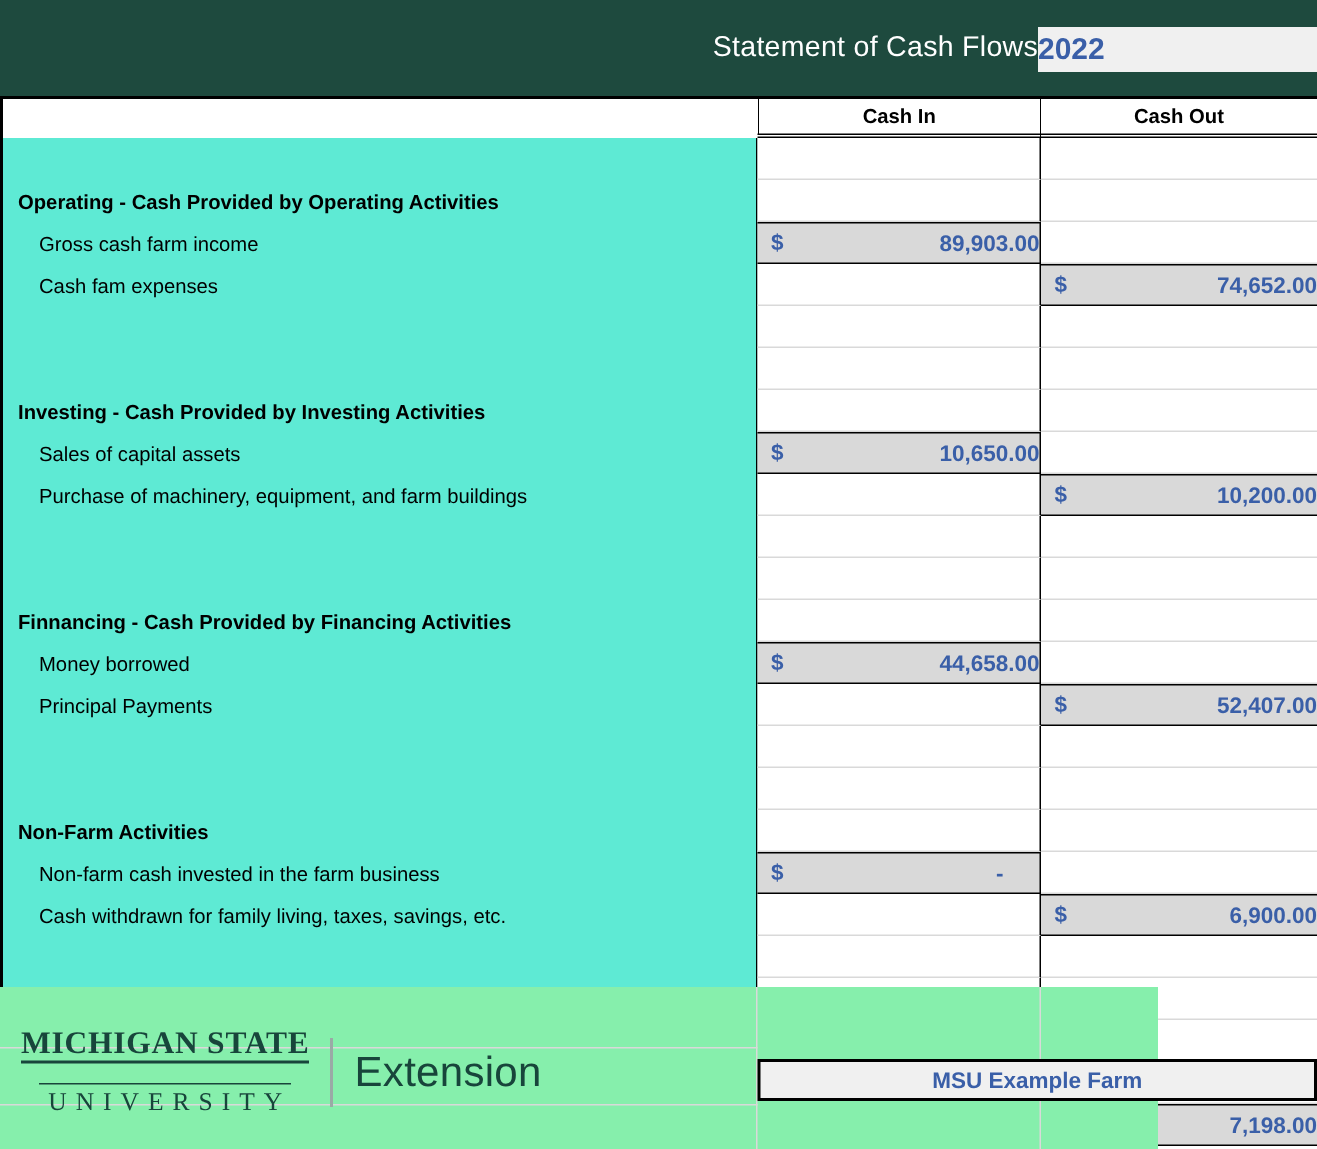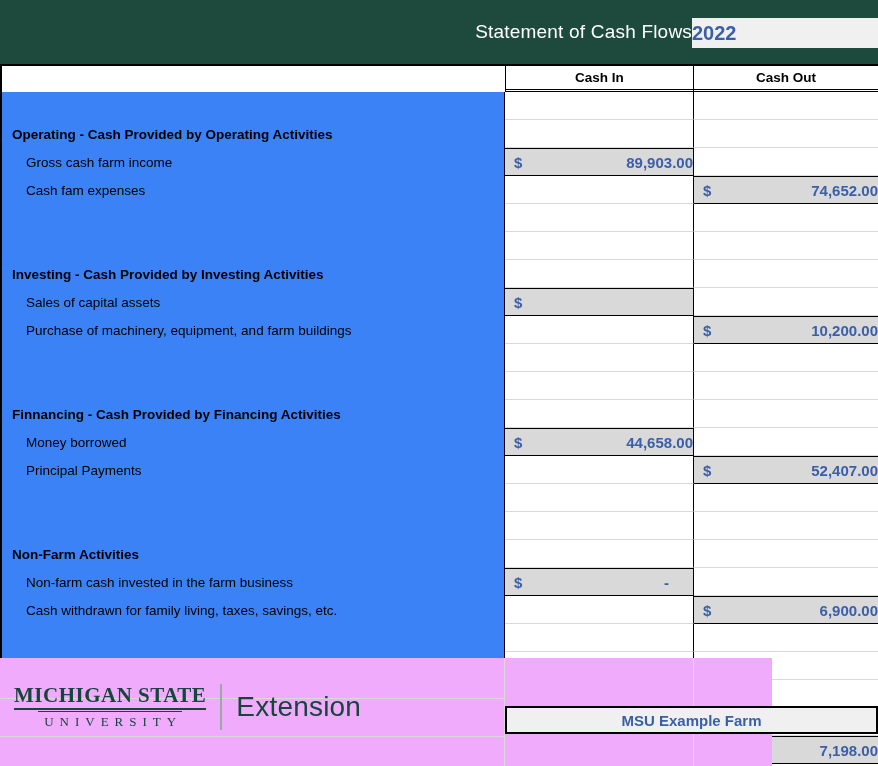--- a/index.html
+++ b/index.html
@@ -53,7 +53,7 @@
     display:flex;align-items:center;
     padding-left:12px;
     font-size:13.5px;color:#000;
-    background:#3b82f6;
+    background:#5eead4;
     white-space:nowrap;
   }
   .c-label.indent{padding-left:26px;}

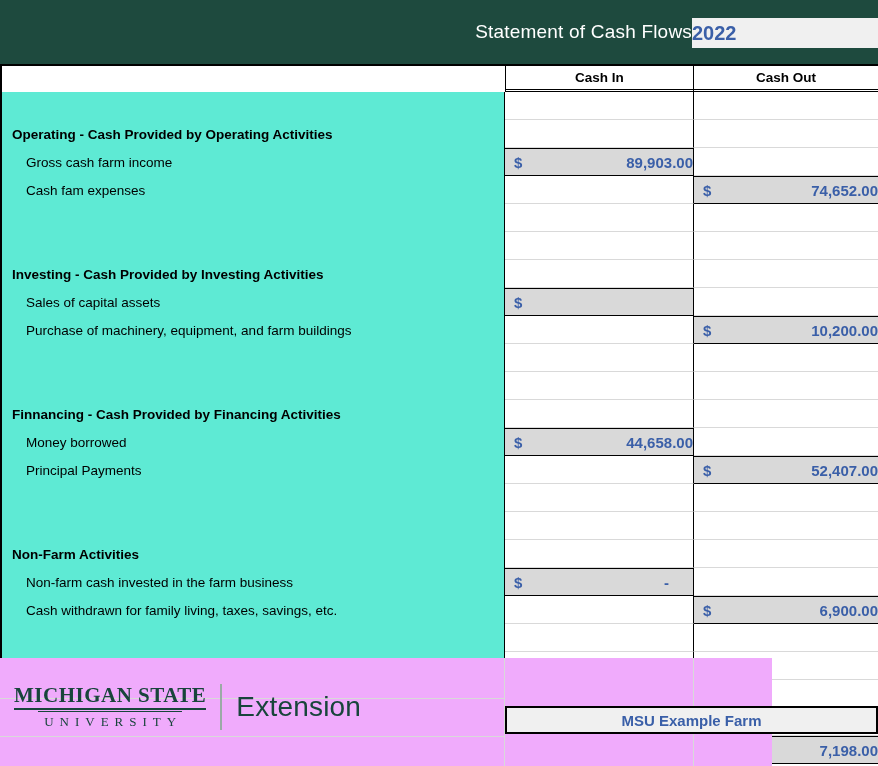--- a/index.html
+++ b/index.html
@@ -230,6 +230,7 @@
           <div class="c-label indent">Sales of capital assets</div>
           <div class="c-in money">
             <span class="dollar">$</span>
+            <span class="amt">10,650.00</span>
           </div>
           <div class="c-out"></div>
         </div>

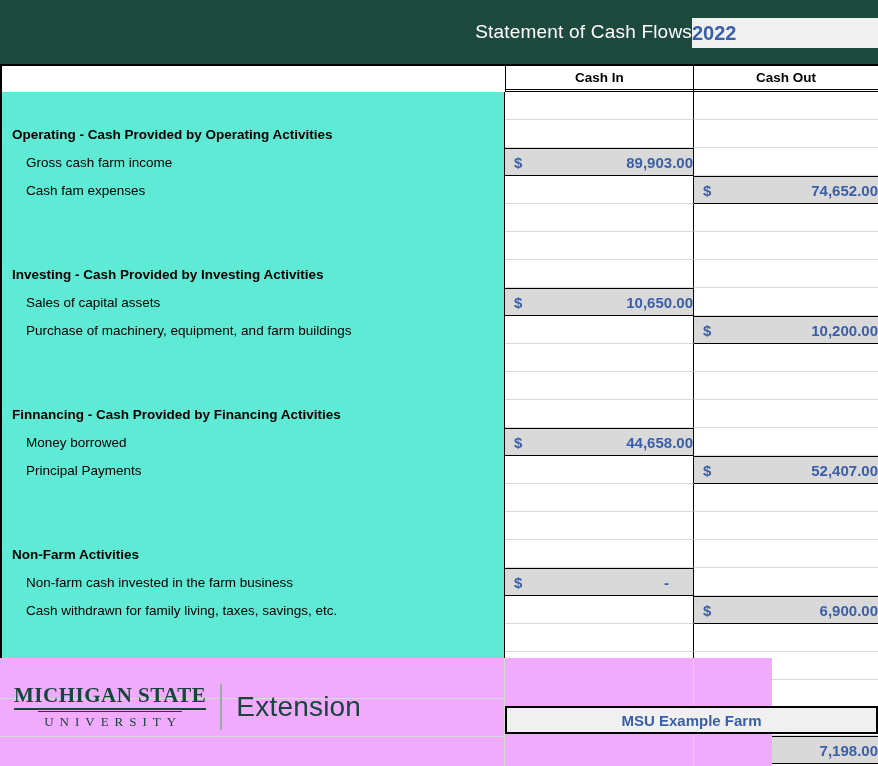--- a/index.html
+++ b/index.html
@@ -116,7 +116,7 @@
   .footer{
     position:absolute;left:0;top:658px;width:772px;height:108px;
     box-sizing:border-box;
-    background:#f0abfc;
+    background:#86efac;
   }
   .f-vline{
     position:absolute;top:0;width:1px;height:108px;background:#d9d9d9;

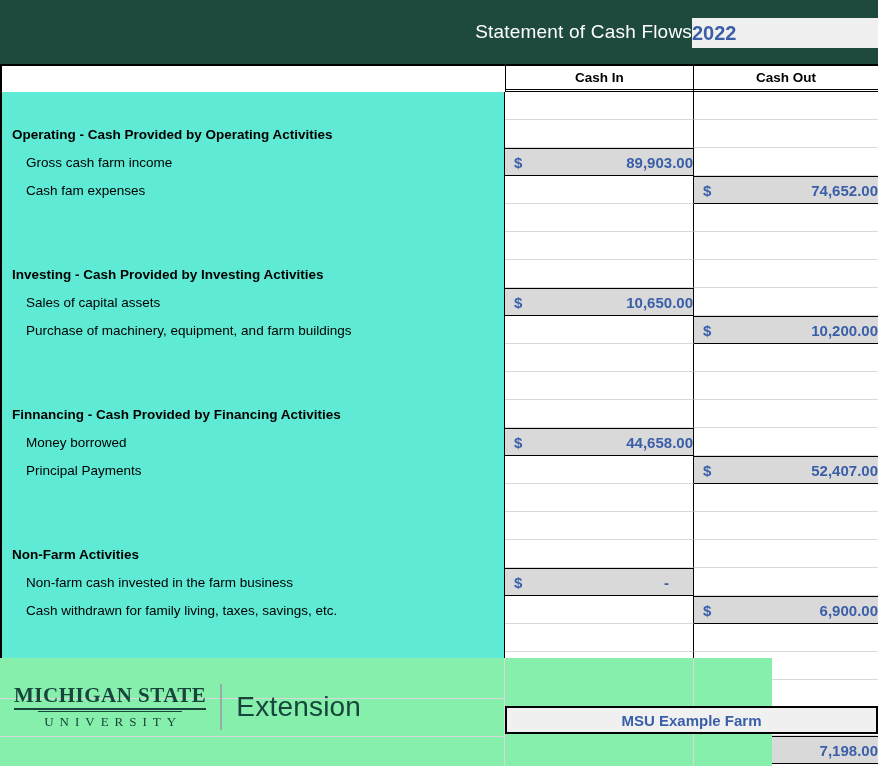--- a/index.html
+++ b/index.html
@@ -141,10 +141,10 @@
   }
   .logo-msu .l2{
     font-family:"Liberation Serif", serif;
-    font-size:13px;letter-spacing:6px;
+    font-size:17px;letter-spacing:6px;
     padding-top:2px;padding-left:6px;
     border-top:1px solid #18453b;
-    margin-top:1px;
+    margin-top:13px;
   }
   .logo-div{
     width:2px;height:46px;background:#9aaaa6;margin:0 14px;

